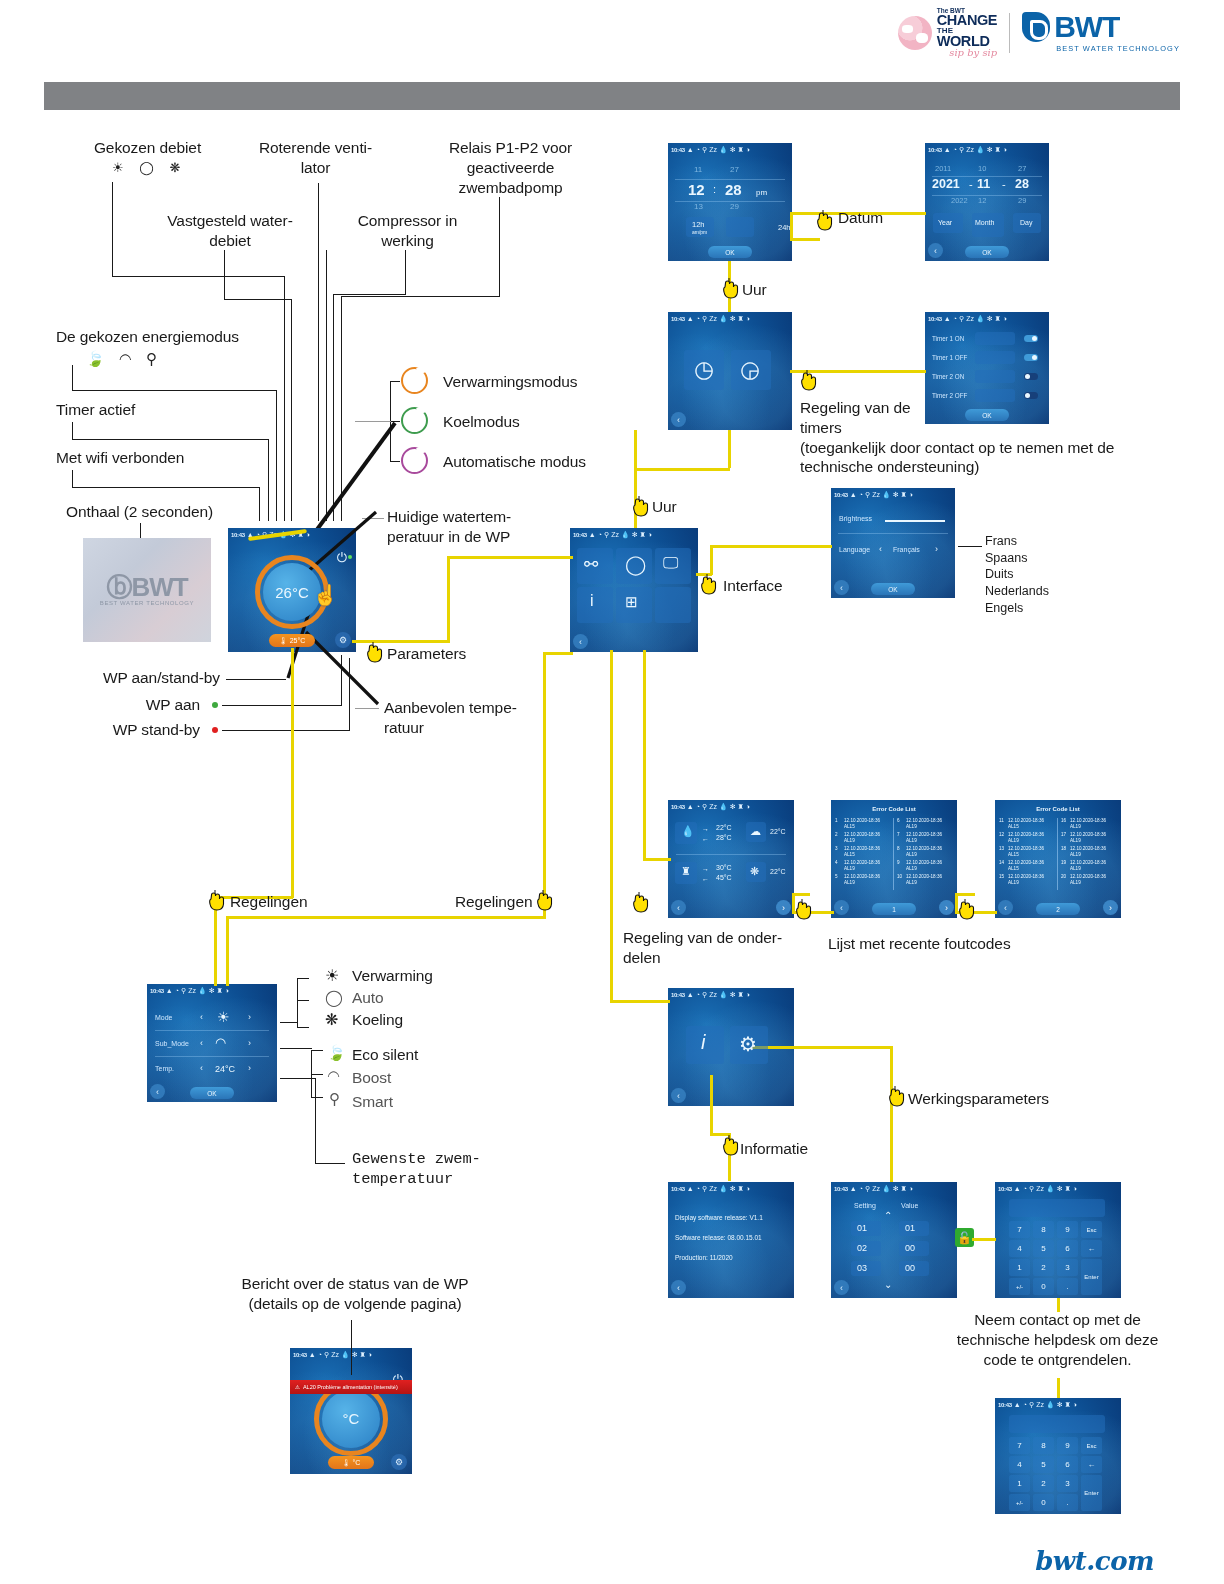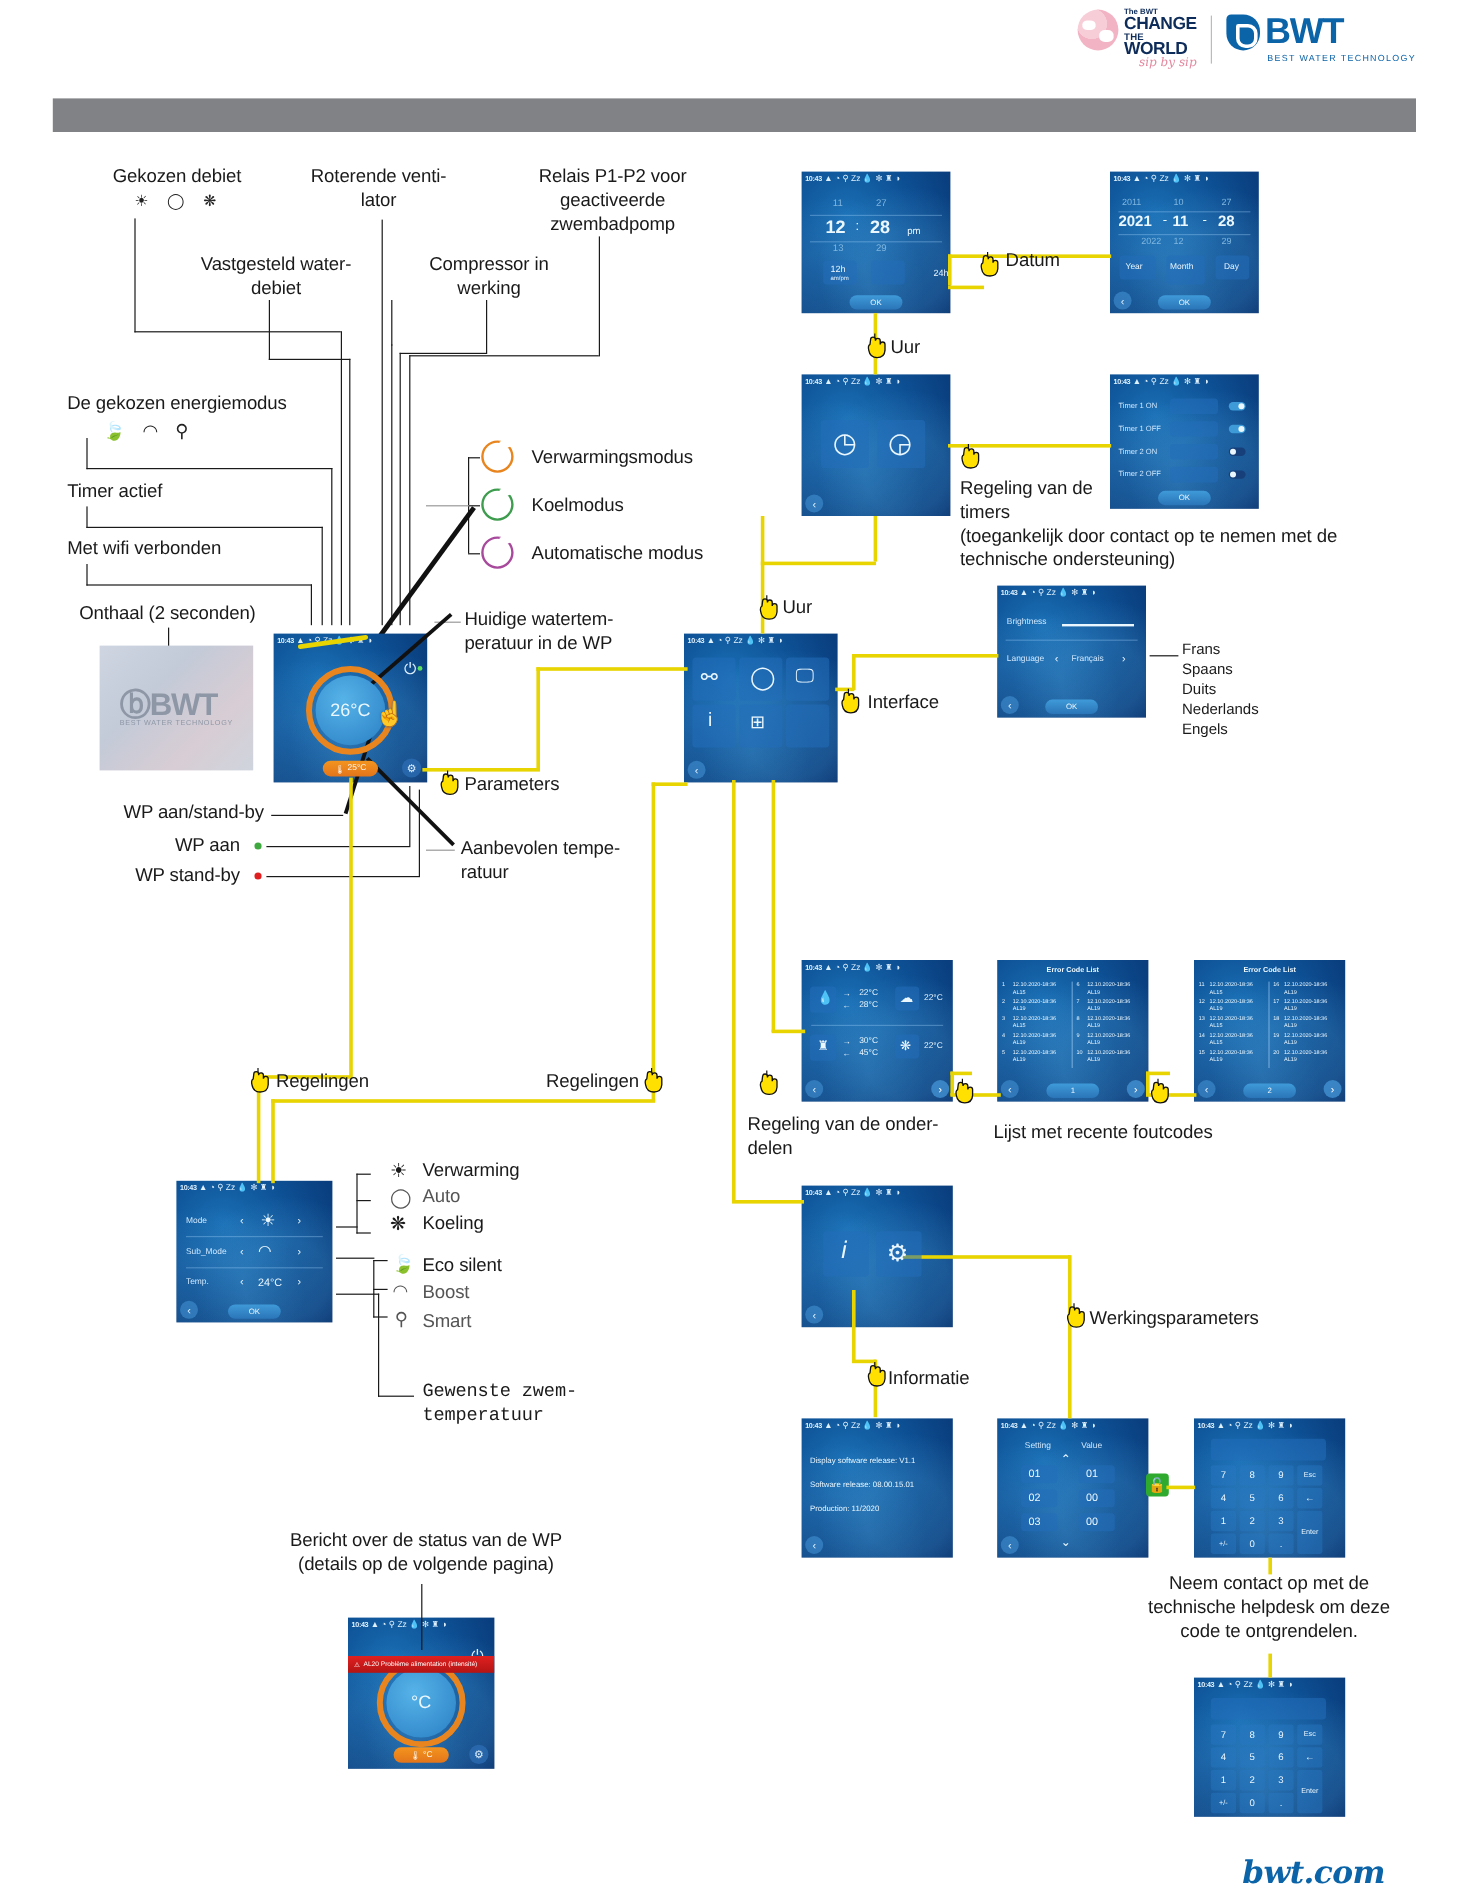--- a/index.html
+++ b/index.html
@@ -20,7 +20,7 @@
   #graybar{left:44px;top:82px;width:1136px;height:28px;background:#808285;}
   
   .logo-wrap{position:absolute;right:44px;top:8px;display:flex;align-items:center;gap:12px;}
-  .ctw{display:flex;gap:5px;}
+  .ctw{display:flex;align-items:center;gap:5px;}
   .globe{width:34px;height:34px;border-radius:50%;background:
       radial-gradient(circle at 35% 35%, #f7cdd8 0 40%, #f2b4c4 41% 100%);
       position:relative;overflow:hidden;}

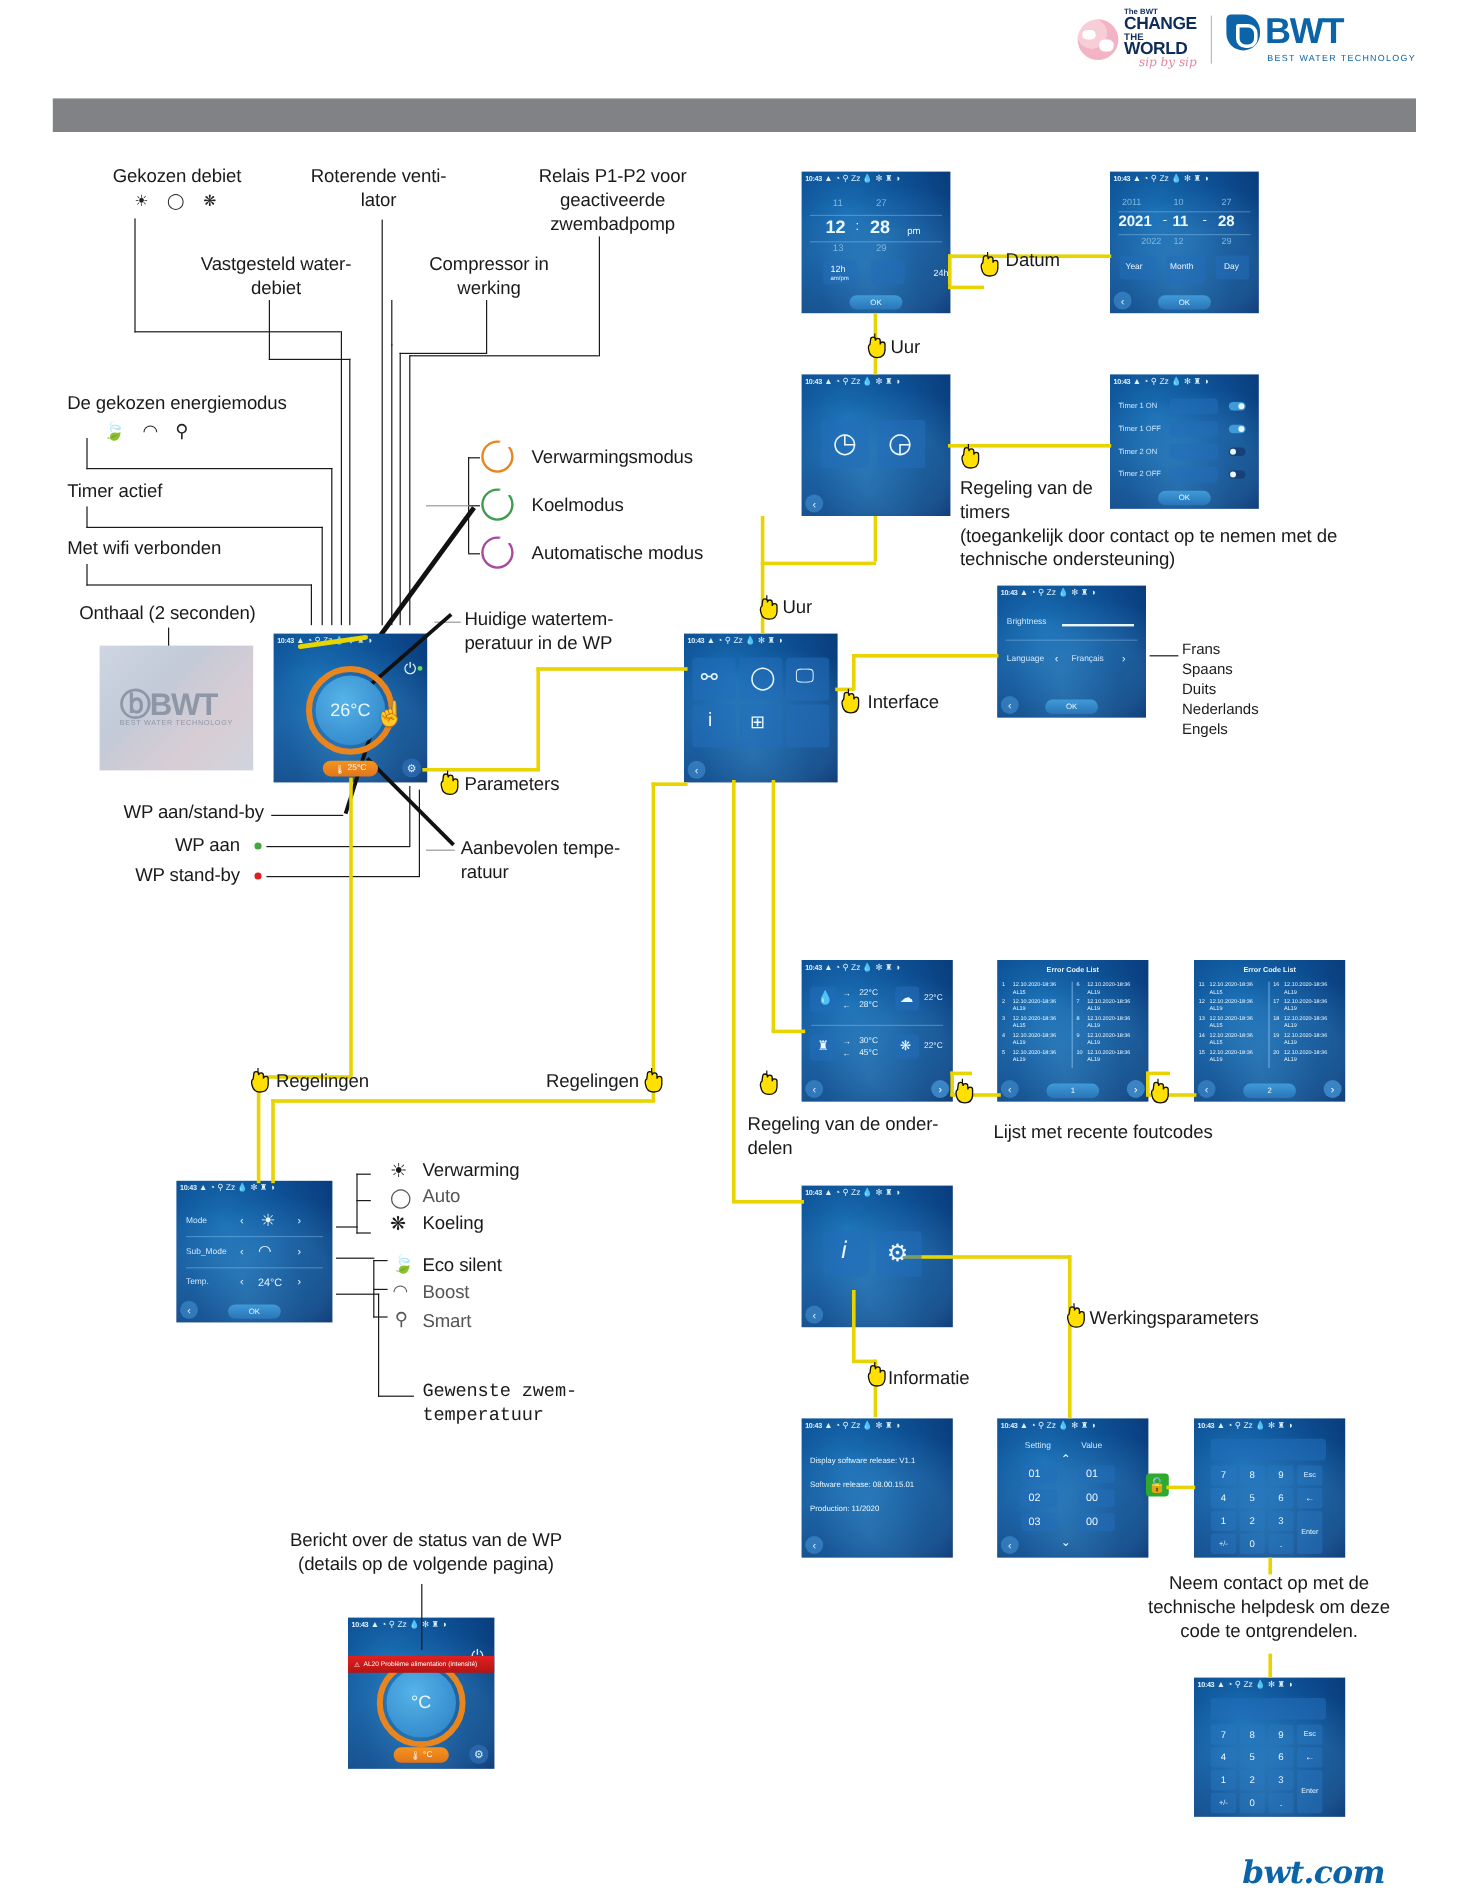--- a/index.html
+++ b/index.html
@@ -75,7 +75,7 @@
   
   .splash{position:absolute;background:linear-gradient(135deg,#cfd6e2 0%,#c3cad8 35%,#d8cdd4 70%,#cfd4dd 100%);
      display:flex;align-items:center;justify-content:center;}
-  .splash-logo{color:#8e97a6;font-size:26px;font-weight:bold;letter-spacing:-1px;line-height:1;}
+  .splash-logo{color:#8e97a6;font-size:26px;font-weight:bold;letter-spacing:-1px;text-align:center;line-height:1;}
   .splash-logo small{display:block;font-size:6px;letter-spacing:.6px;font-weight:normal;}
   
   .yhand{position:absolute;width:20px;height:24px;z-index:6;}

